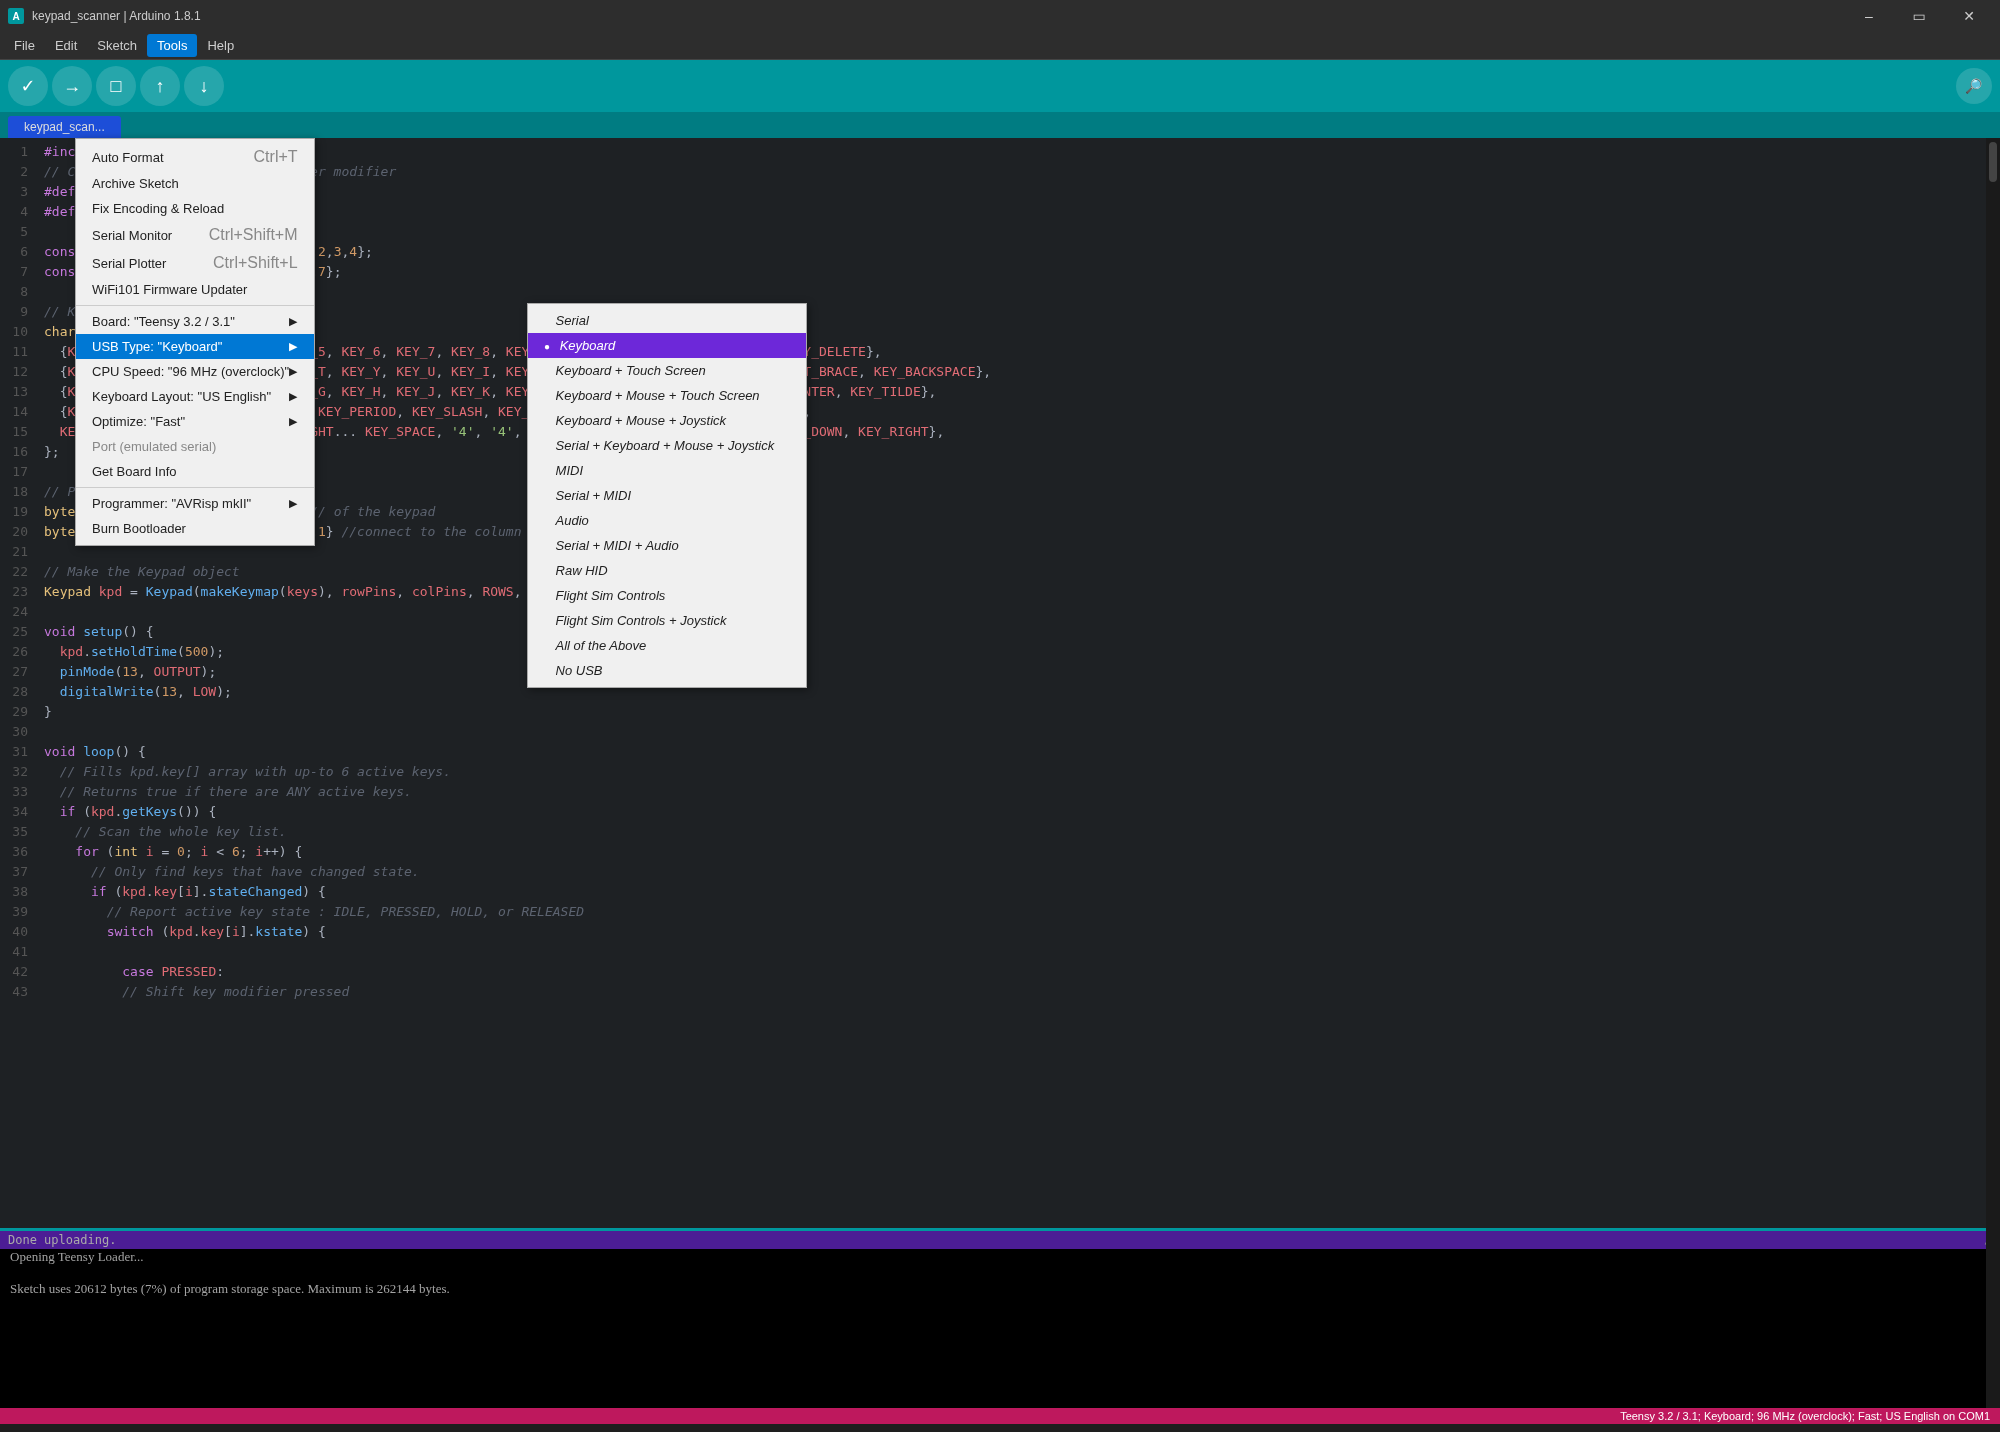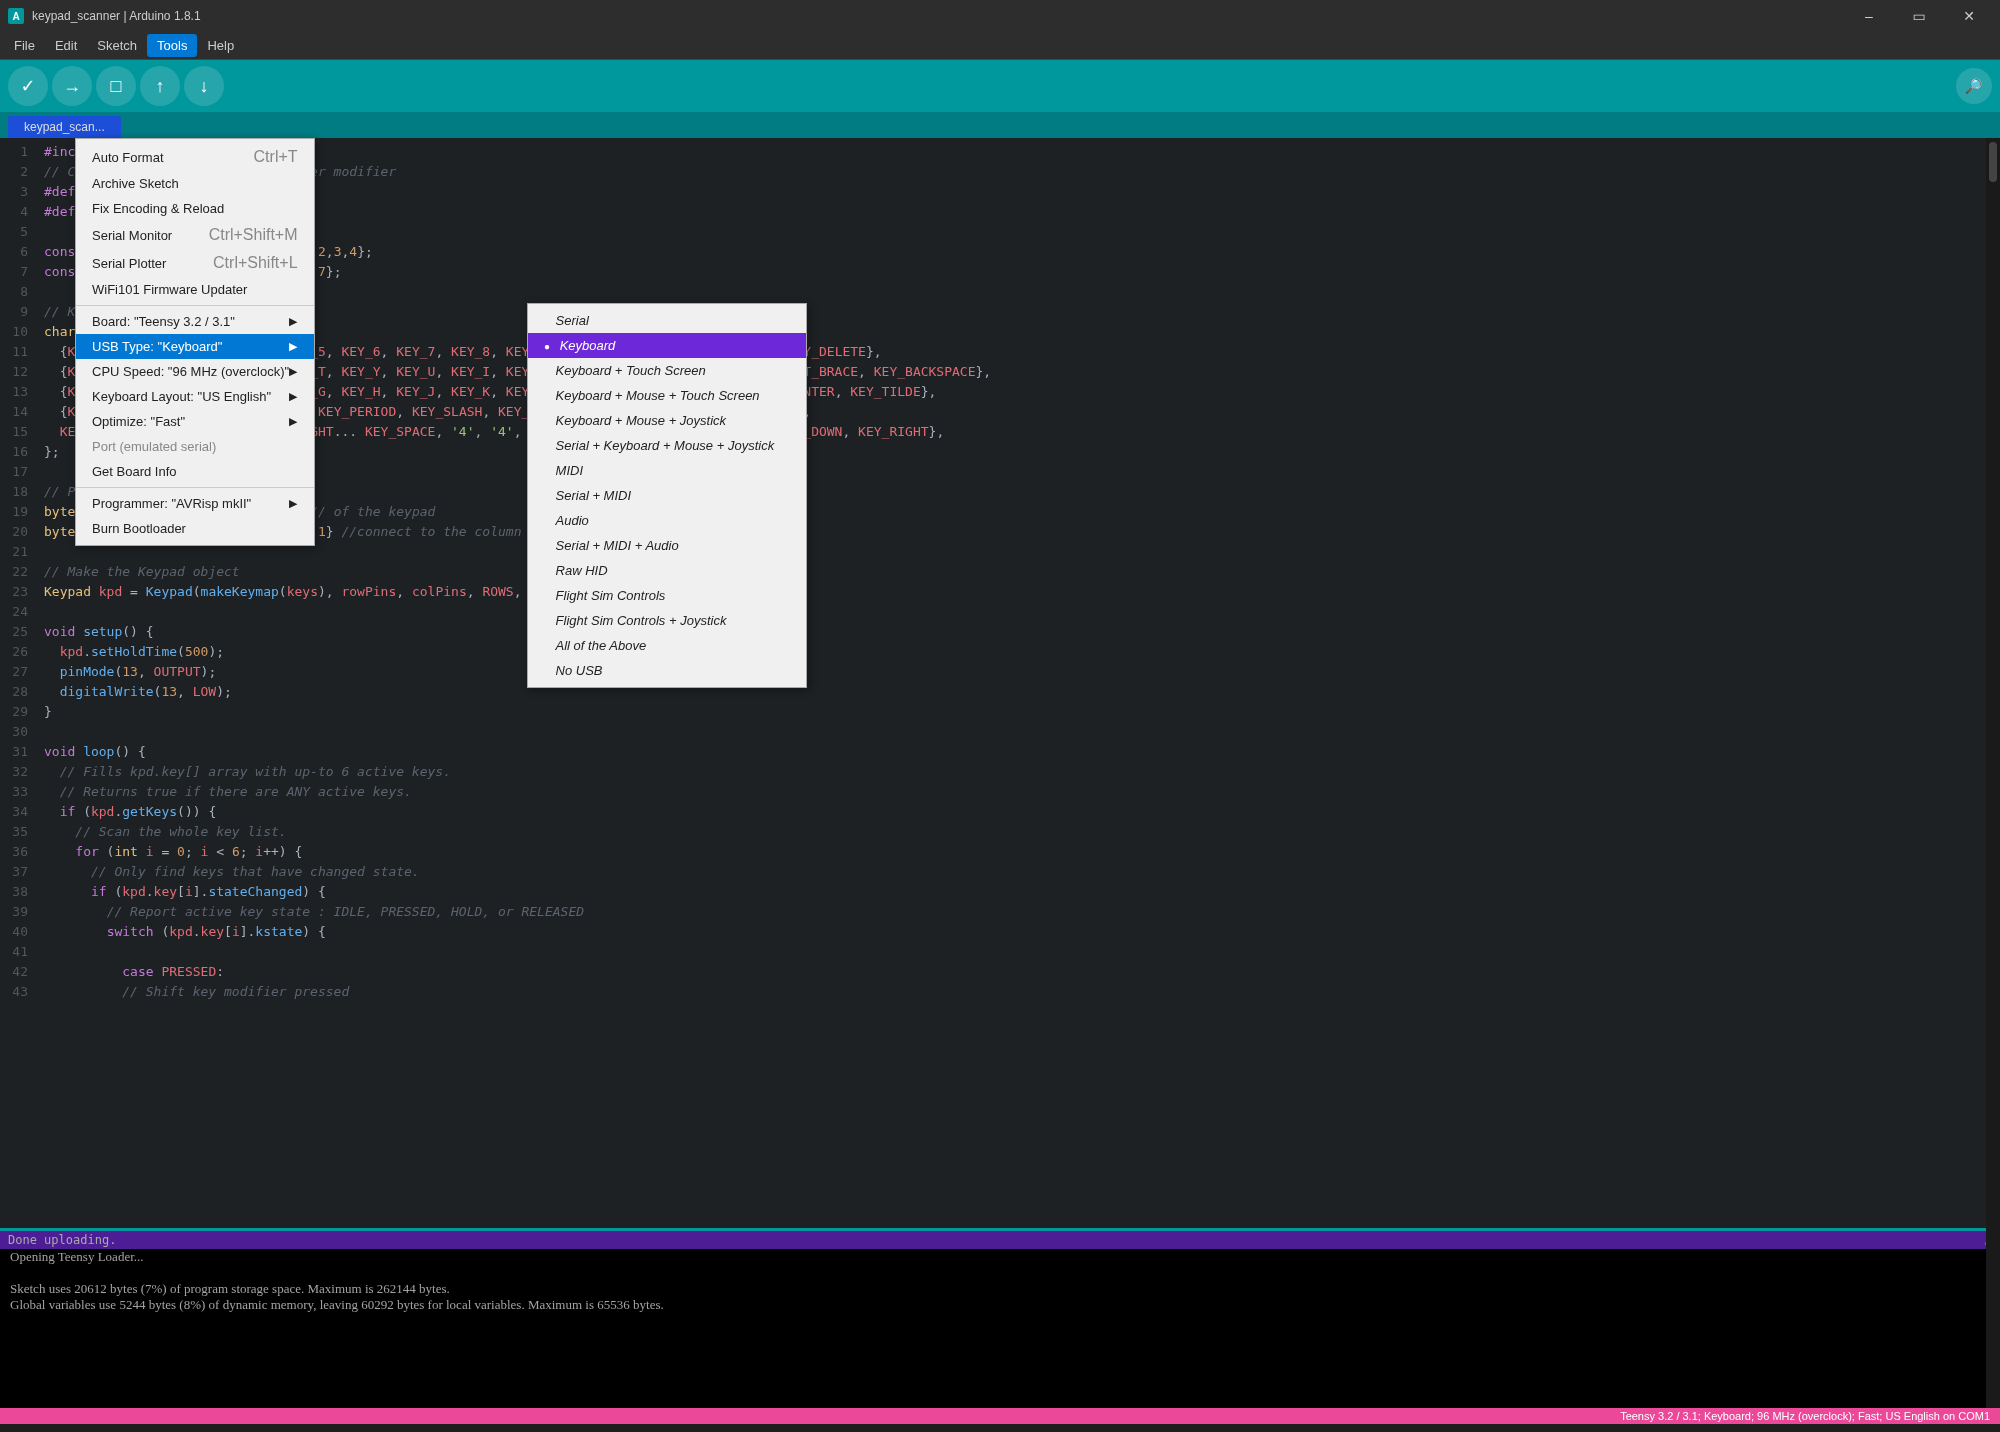--- a/index.html
+++ b/index.html
@@ -438,7 +438,6 @@
       <div>Opening Teensy Loader...</div>
       <div>&nbsp;</div>
       <div>Sketch uses 20612 bytes (7%) of program storage space. Maximum is 262144 bytes.</div>
-      <div>Global variables use 5244 bytes (8%) of dynamic memory, leaving 60292 bytes for local variables. Maximum is 65536 bytes.</div>
     </div>
     <div style="width:14px; background:#1a1a1a; position:absolute; right:0; bottom:0; top:0; margin-top:auto;">
       <div style="width:8px; height:40px; background:#444; border-radius:4px; margin: 4px auto;"></div>

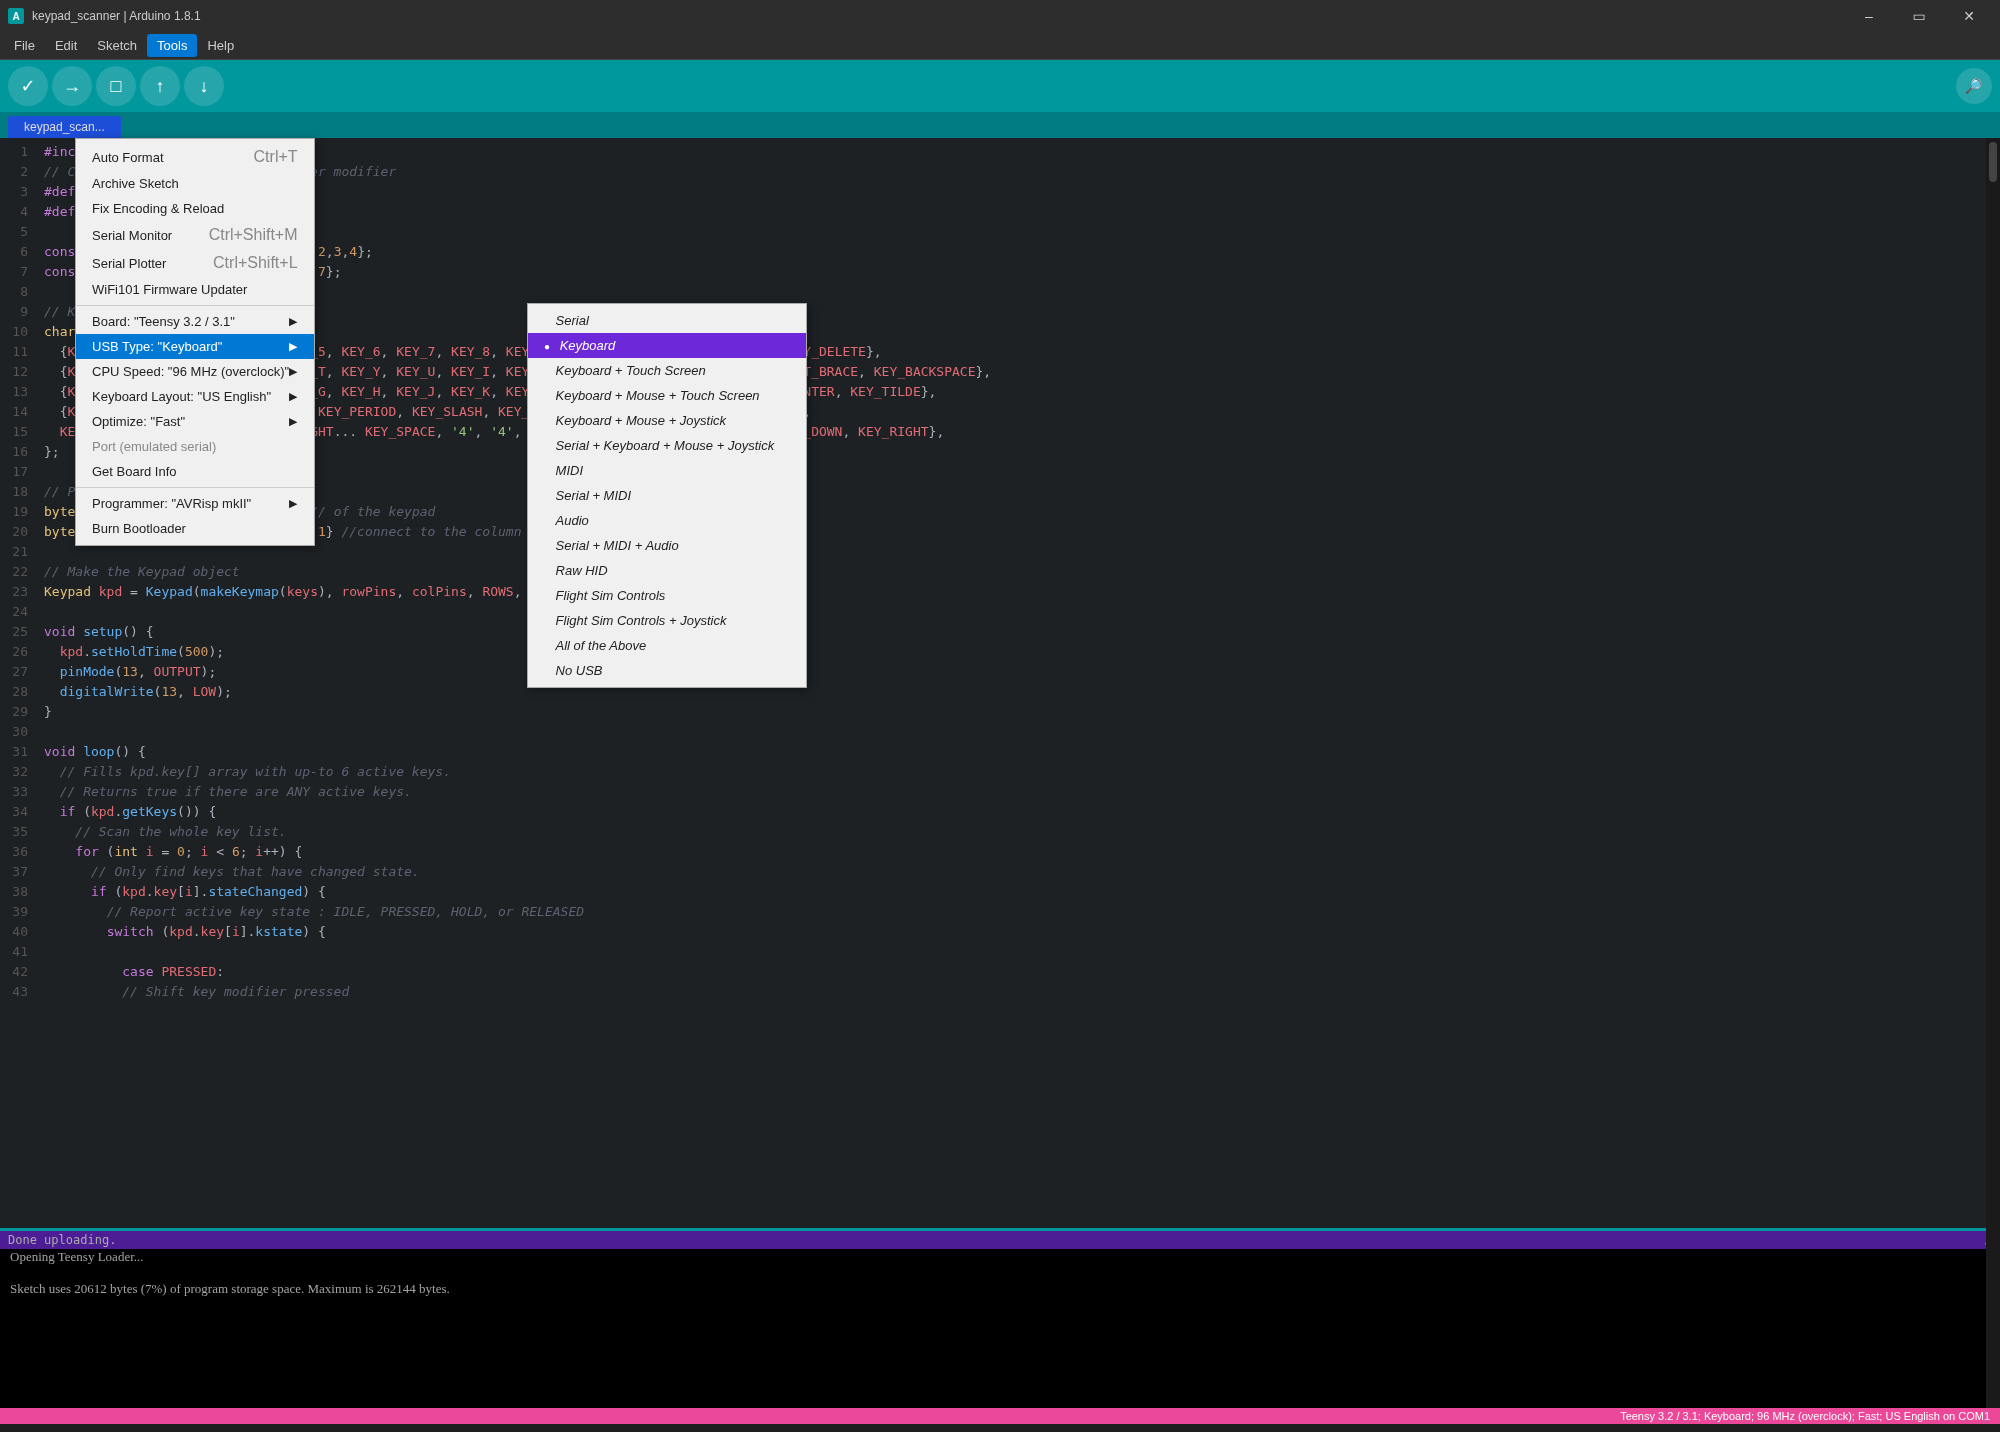--- a/index.html
+++ b/index.html
@@ -148,7 +148,7 @@
     
     .status-bar {
       height: 16px;
-      background: #ec4899;
+      background: #be185d;
       color: #fff;
       font-size: 11px;
       display: flex;

